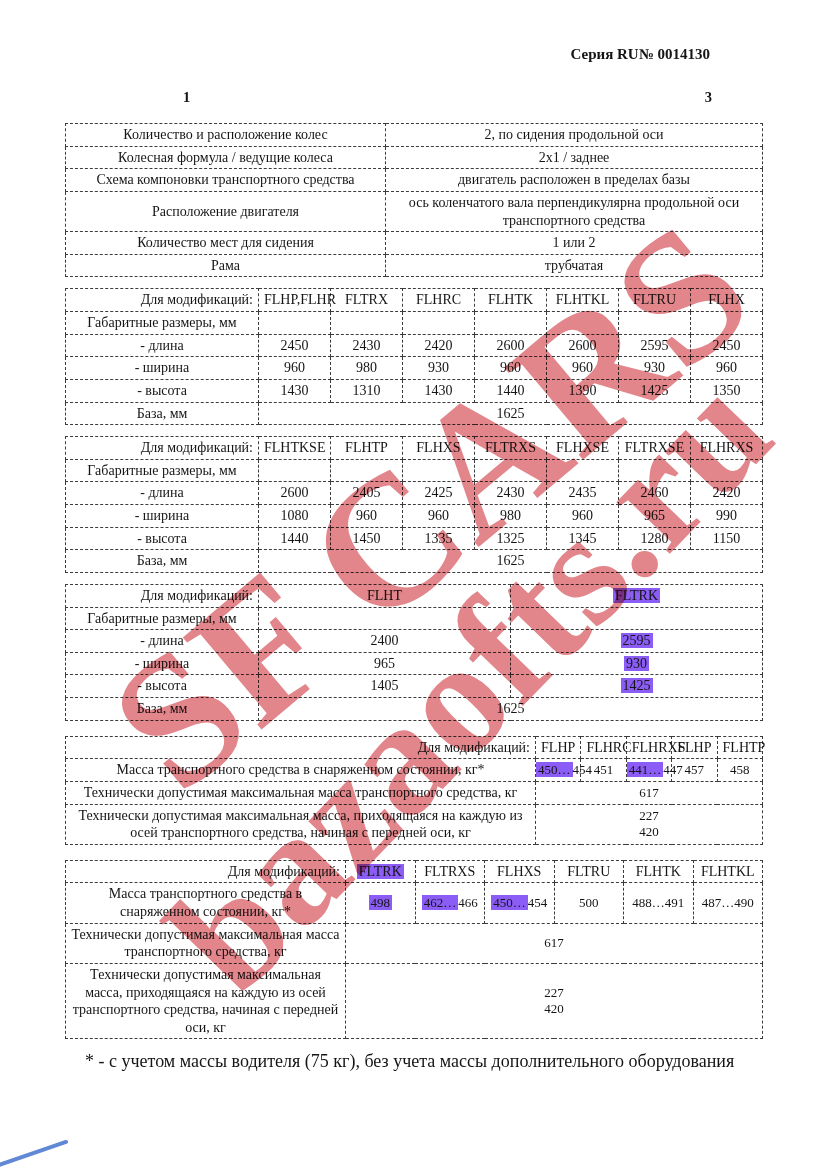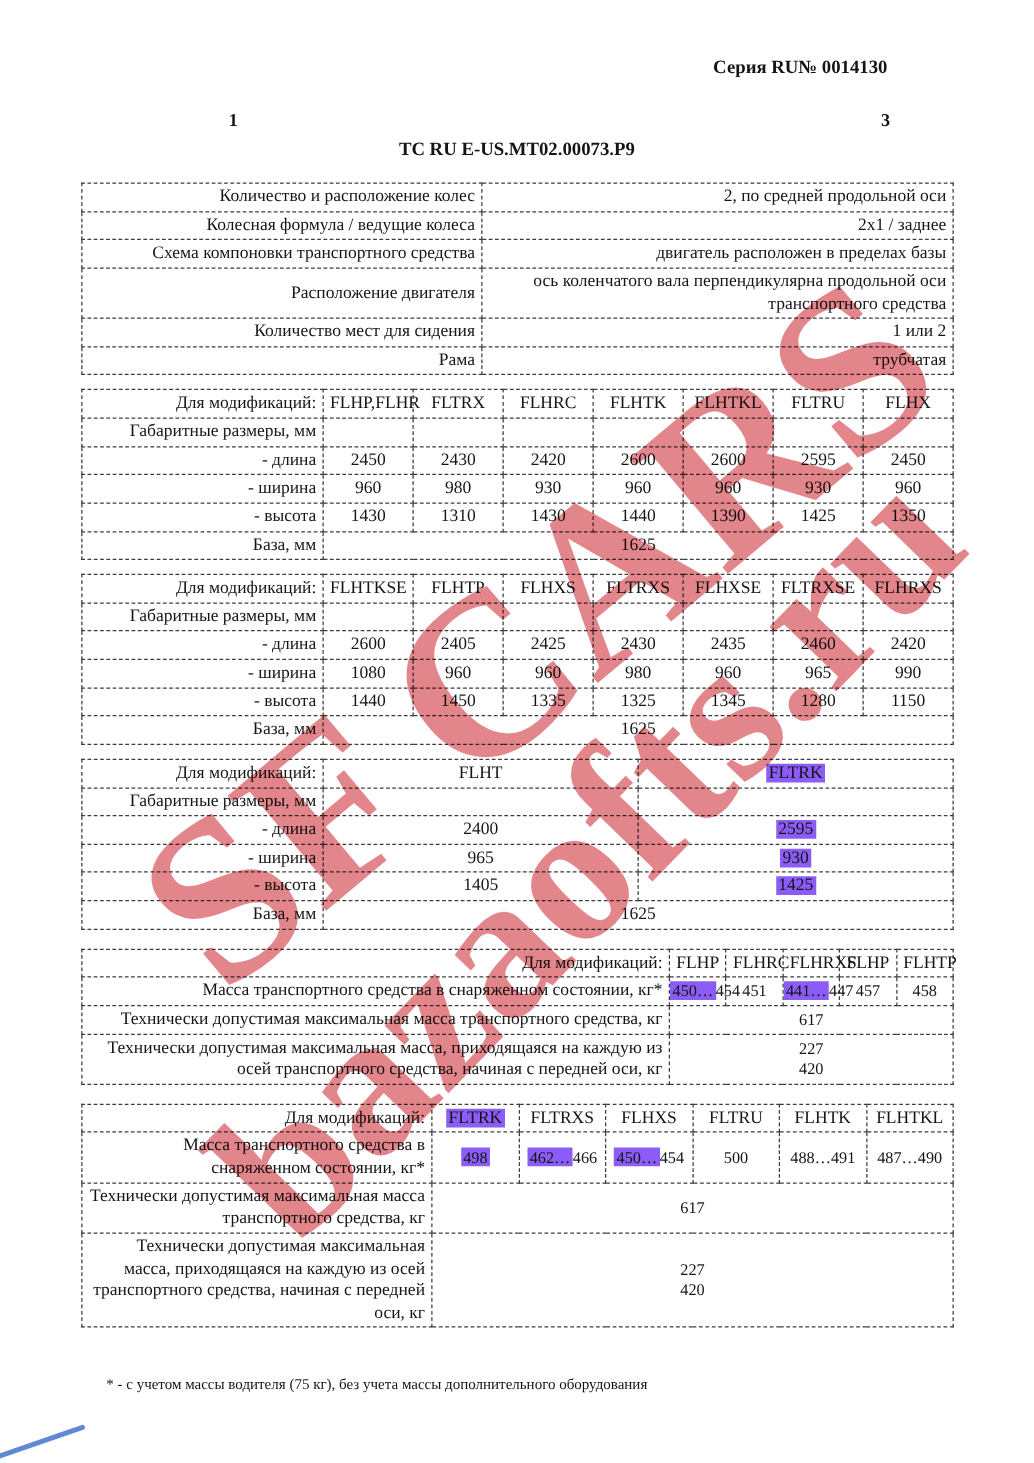--- a/index.html
+++ b/index.html
@@ -50,7 +50,6 @@
       <span>1</span>
       <span>3</span>
     </div>
-    <div class="certnum">ТС RU E-US.MT02.00073.P9</div>
 
     <table class="tbl t-general">
         <colgroup>

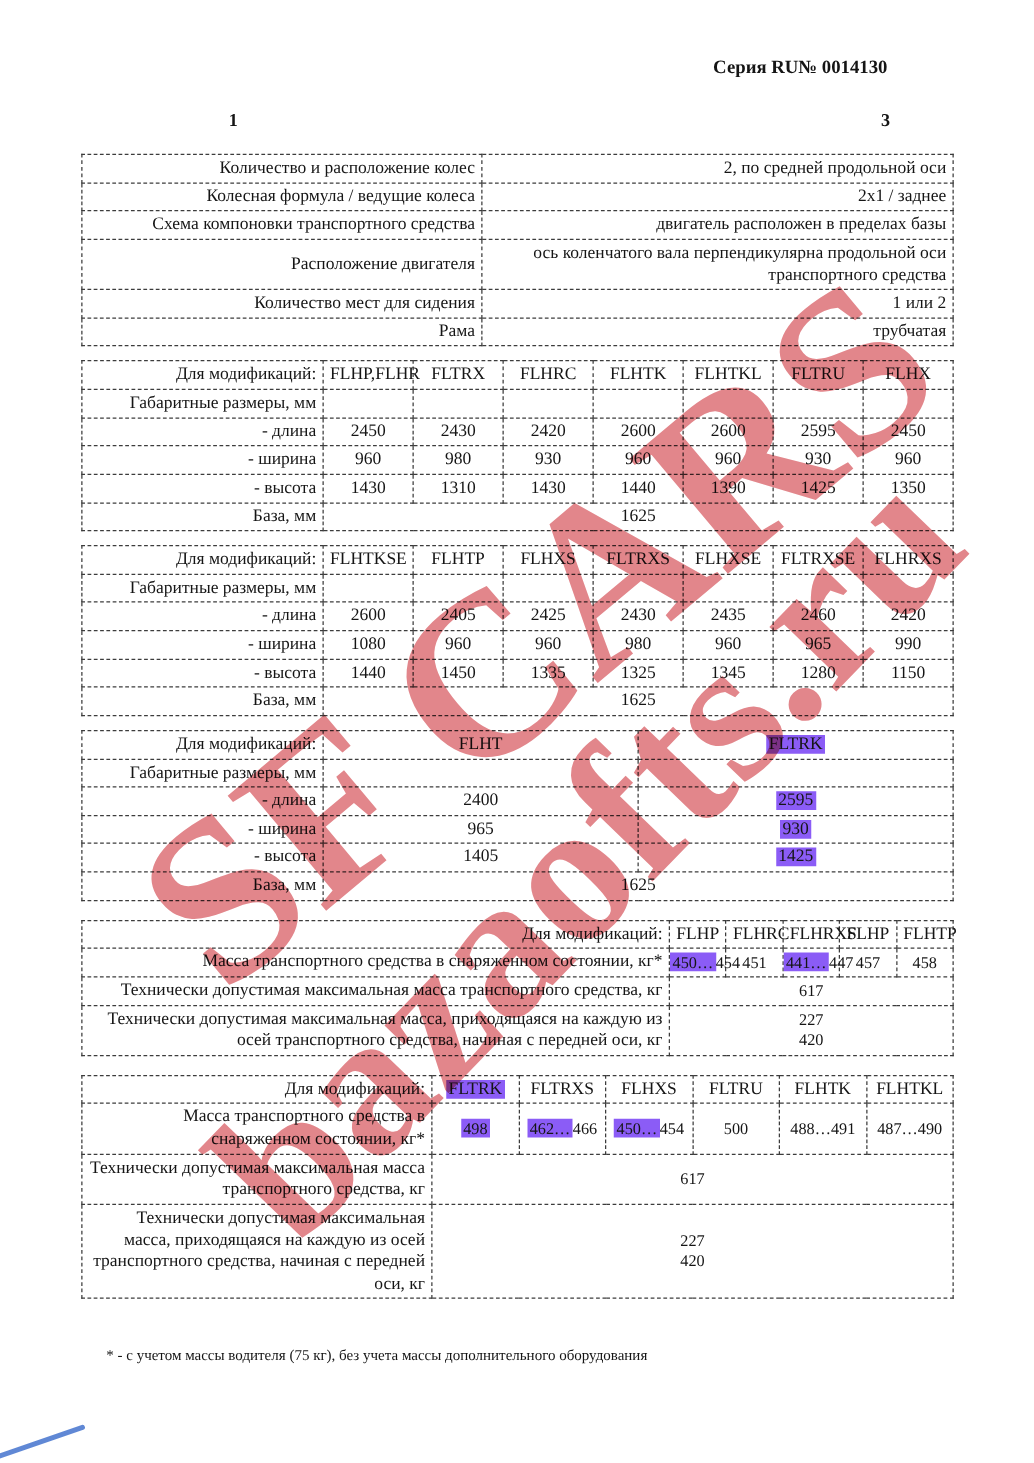--- a/index.html
+++ b/index.html
@@ -22,7 +22,7 @@
   .t-mass{margin-top:15px;}
   .t-mass td{font-size:13.6px;padding:2px 3px;}
   .t-mass td.val{font-size:13px;padding:2px 0;}
-  td.lblcell{text-align:right;}
+  td.lblcell{text-align:center;}
   td.right{text-align:right;padding-right:9px;}
   td.mdl{text-align:center;white-space:nowrap;padding:2px 1px;font-size:14px;}
   td.val{text-align:center;white-space:nowrap;}

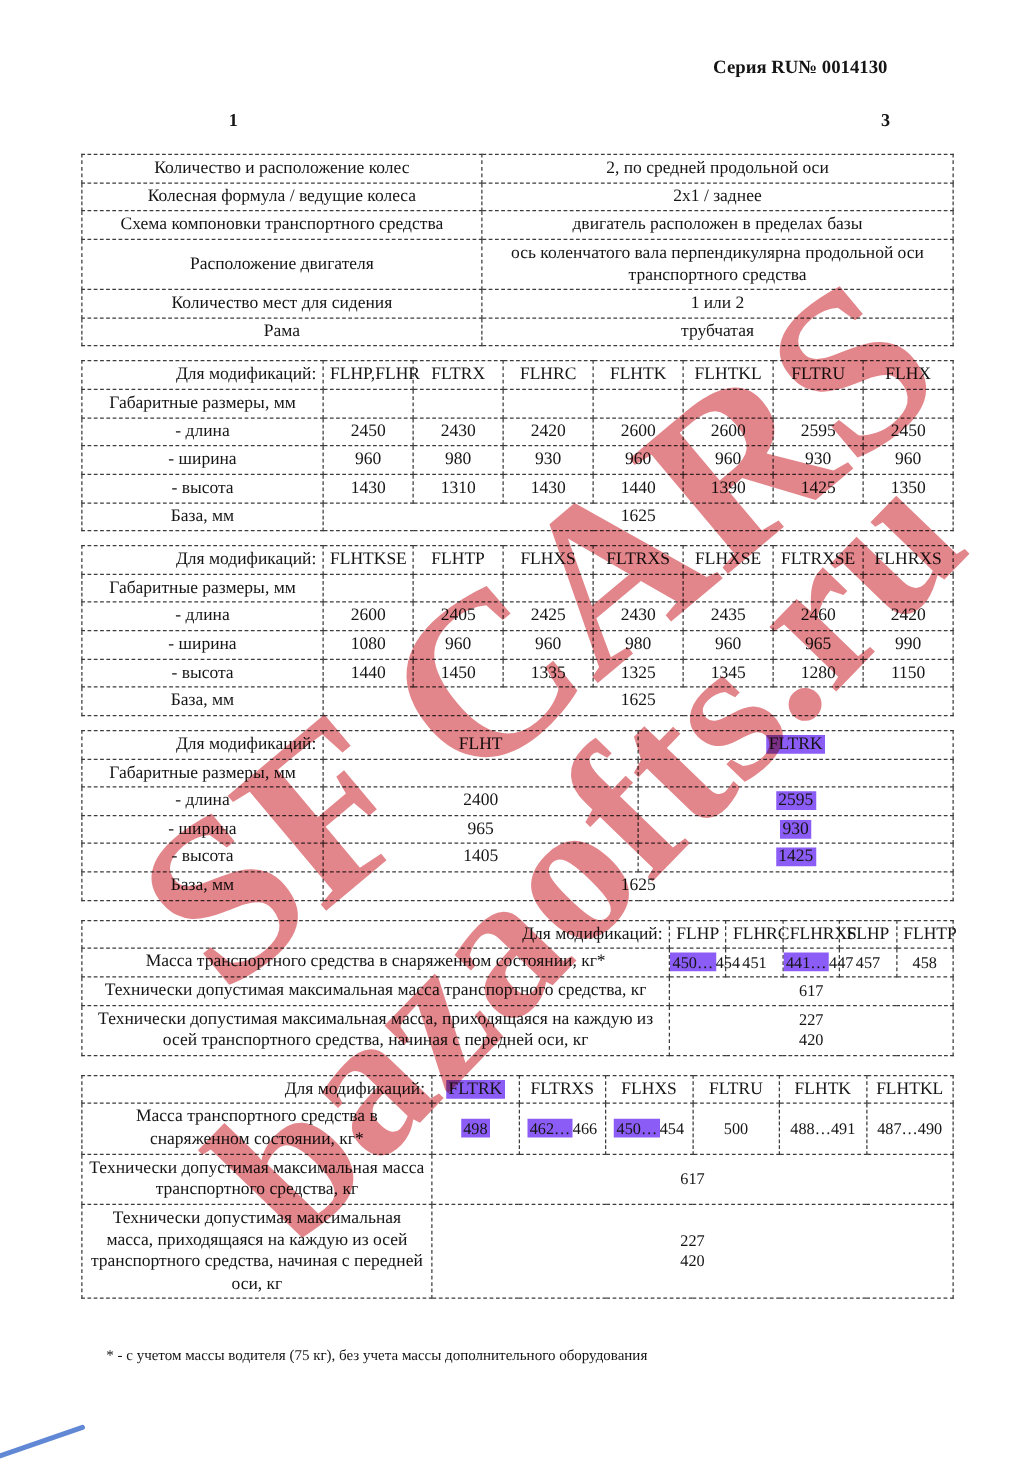--- a/index.html
+++ b/index.html
@@ -59,7 +59,7 @@
         <tbody>
           <tr>
             <td class="lblcell">Количество и расположение колес</td>
-            <td class="lblcell">2, по средней продольной оси</td>
+            <td class="lblcell">2, по сидения продольной оси</td>
           </tr>
           <tr>
             <td class="lblcell">Колесная формула / ведущие колеса</td>

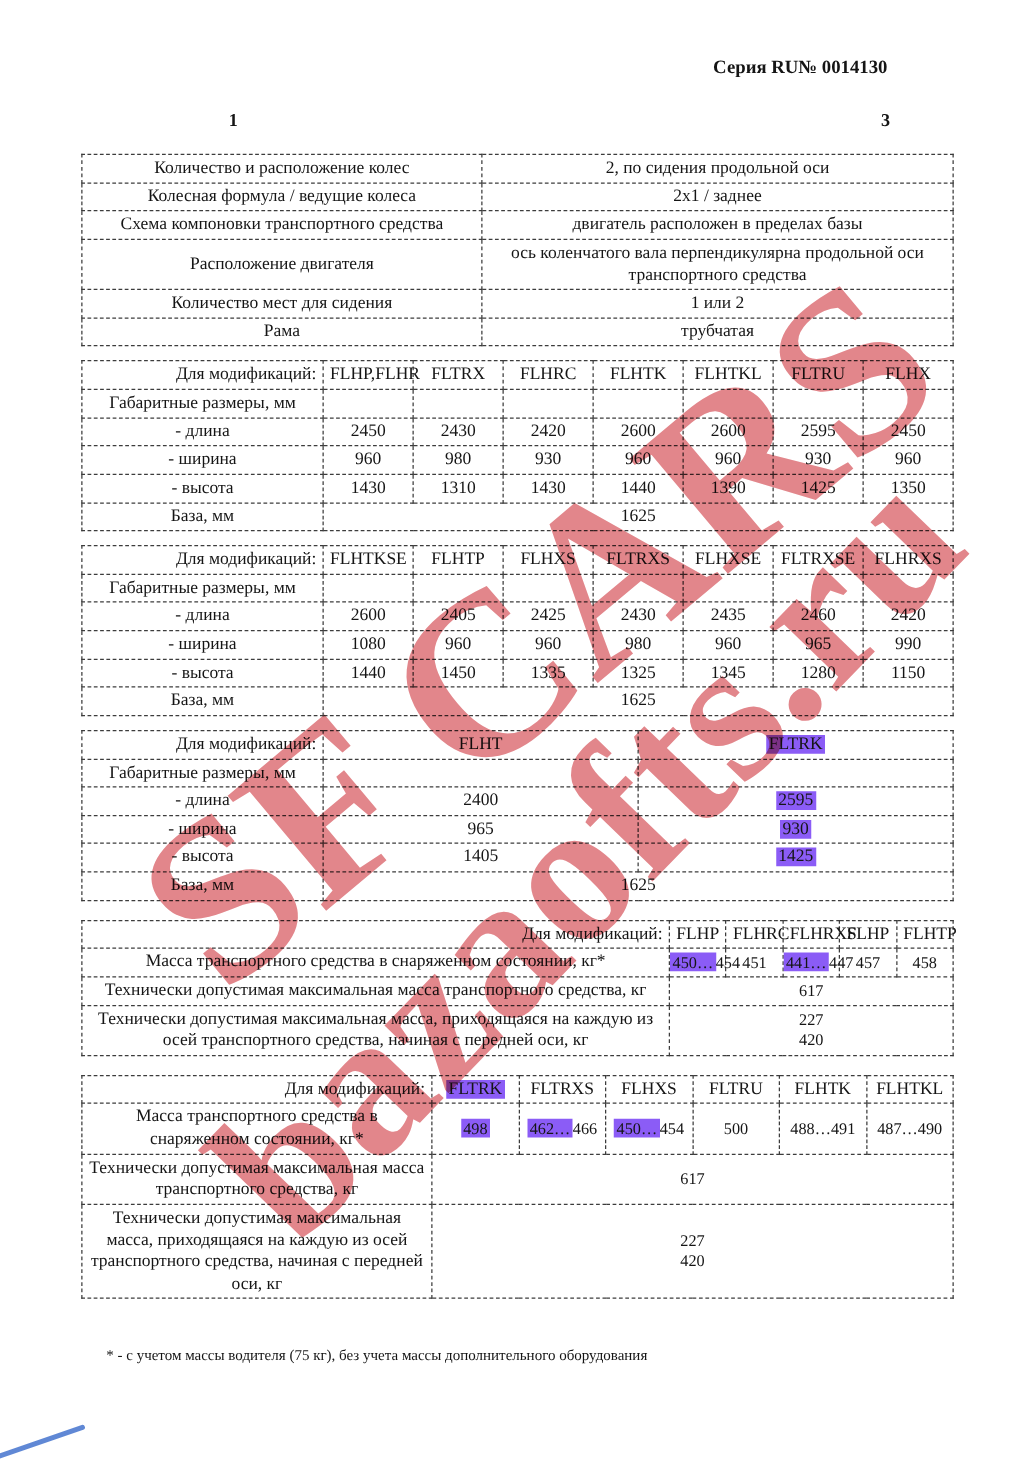--- a/index.html
+++ b/index.html
@@ -31,7 +31,7 @@
   td.bb0{border-bottom:none;}
   td.bt0{border-top:none;}
   .hl{background:#8b5cf6;padding:0 2px;}
-  .footnote{margin:38px 0 0 20px;font-size:12px;}
+  .footnote{margin:12px 0 0 20px;font-size:18px;}
   .wm{position:absolute;font-weight:bold;color:#e2868b;mix-blend-mode:multiply;
       white-space:nowrap;pointer-events:none;text-align:center;z-index:5;
       font-family:"Liberation Serif",serif;}

